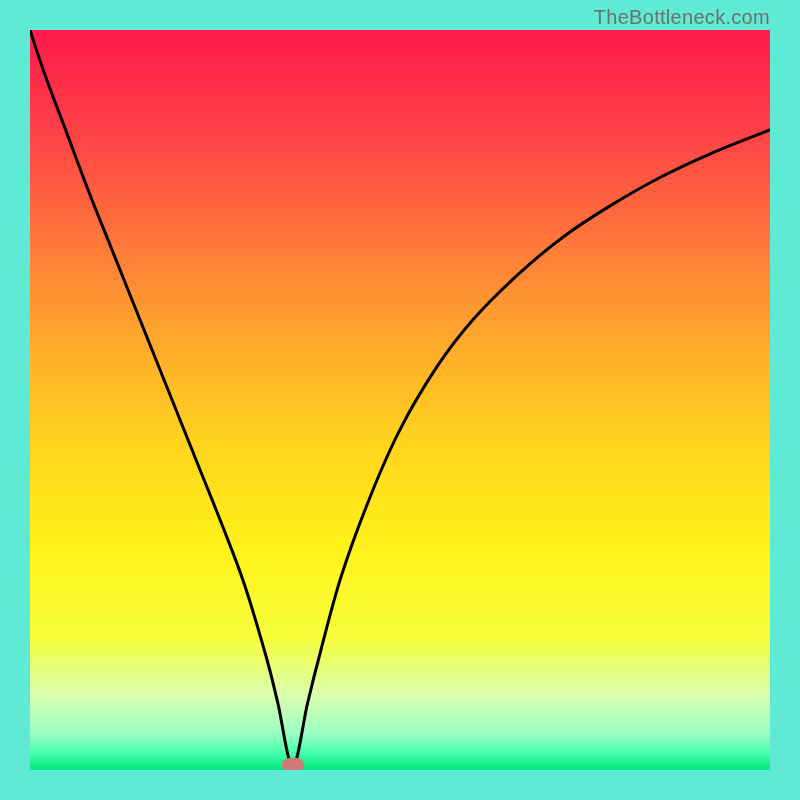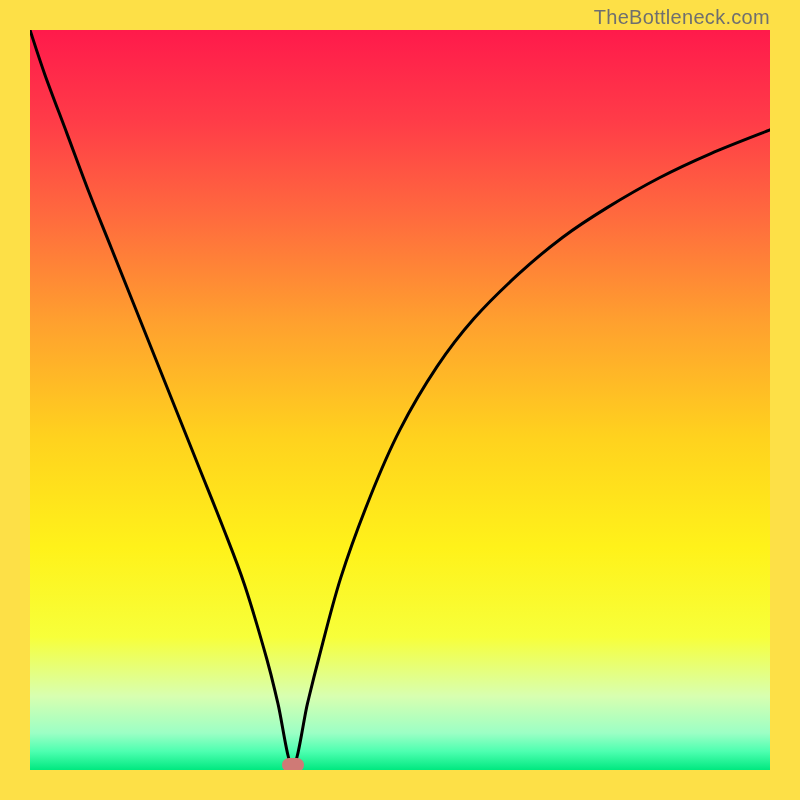--- a/index.html
+++ b/index.html
@@ -14,7 +14,7 @@
     position: relative;
     width: 800px;
     height: 800px;
-    background: #fde047;
+    background: #5eead4;
   }
   .plot-area {
     position: absolute;

